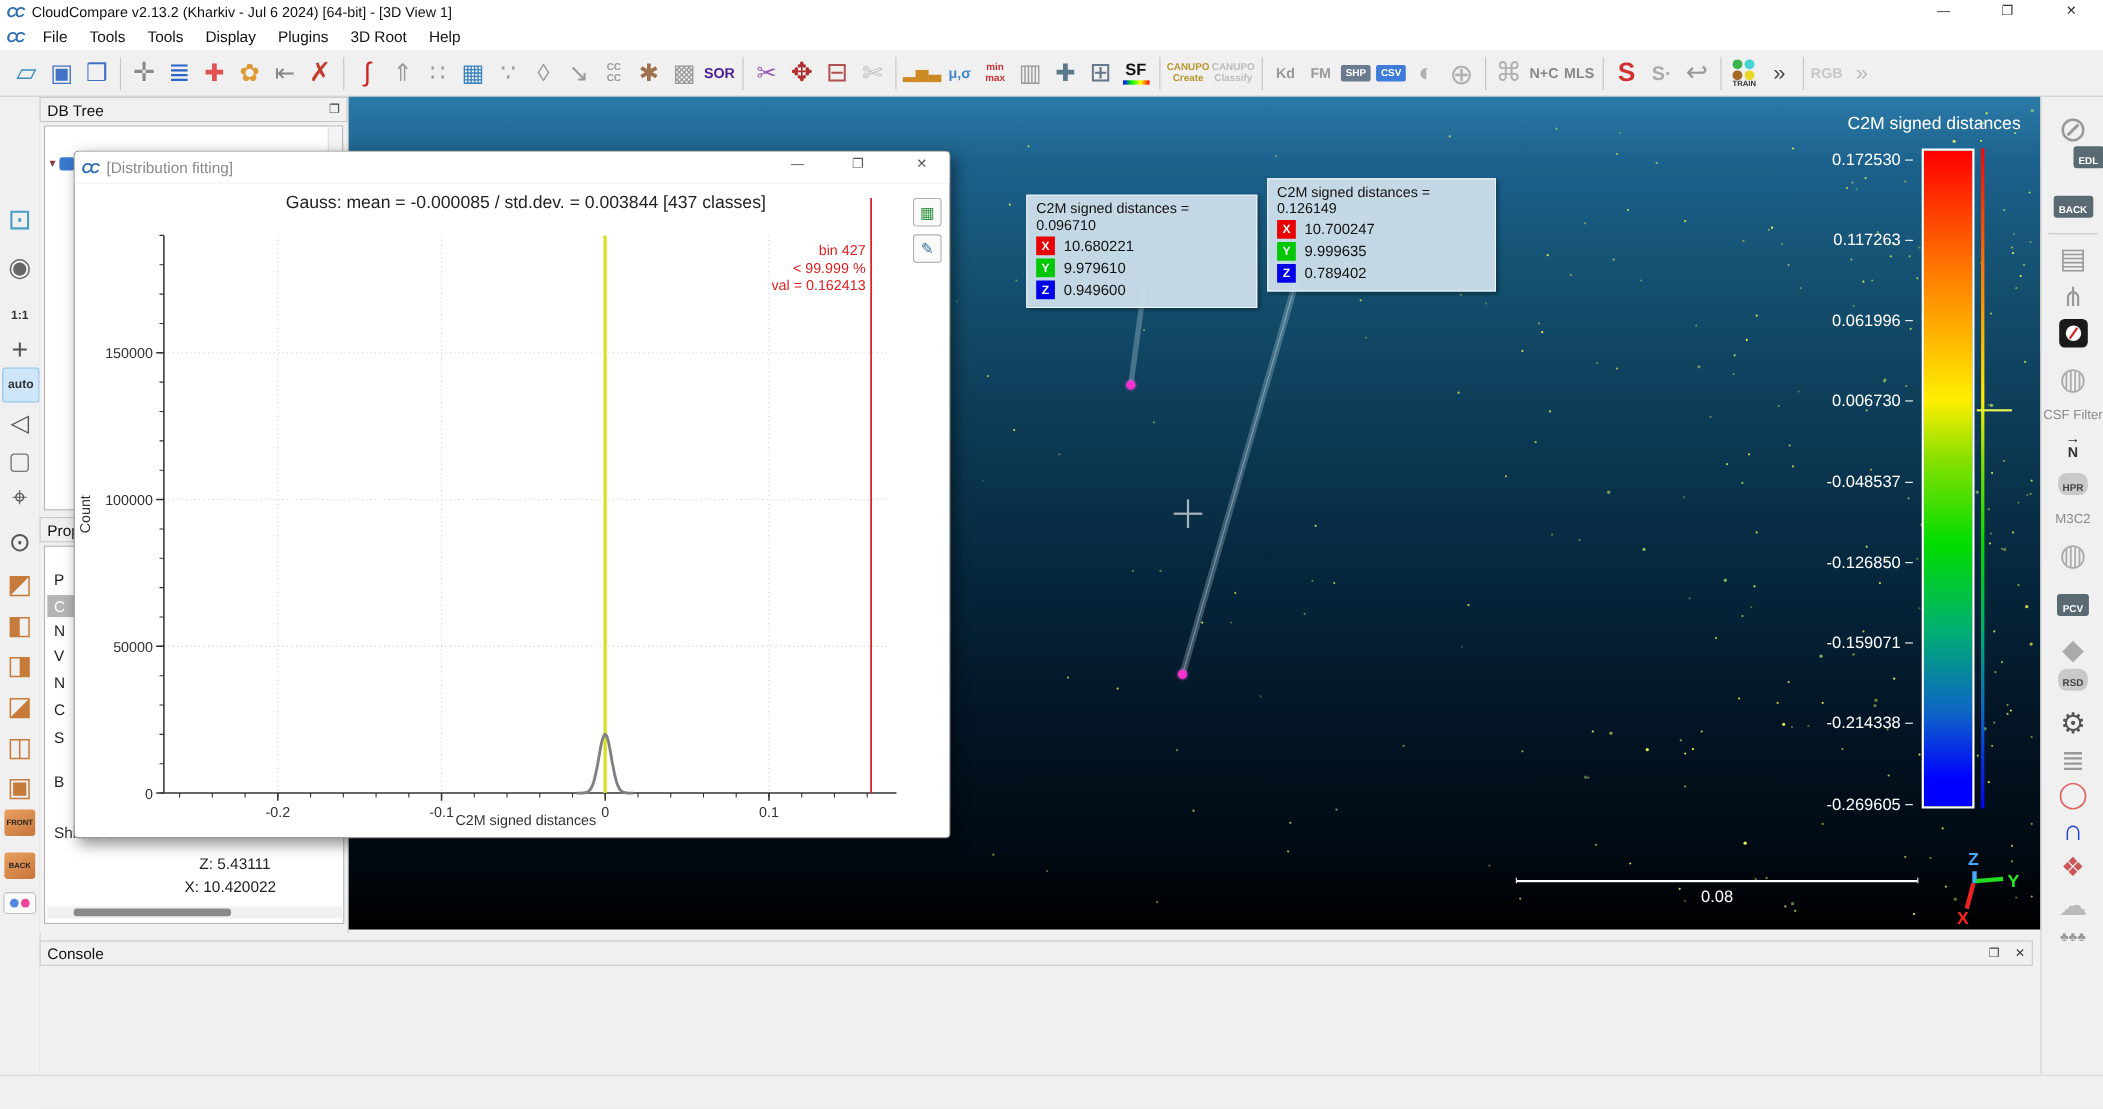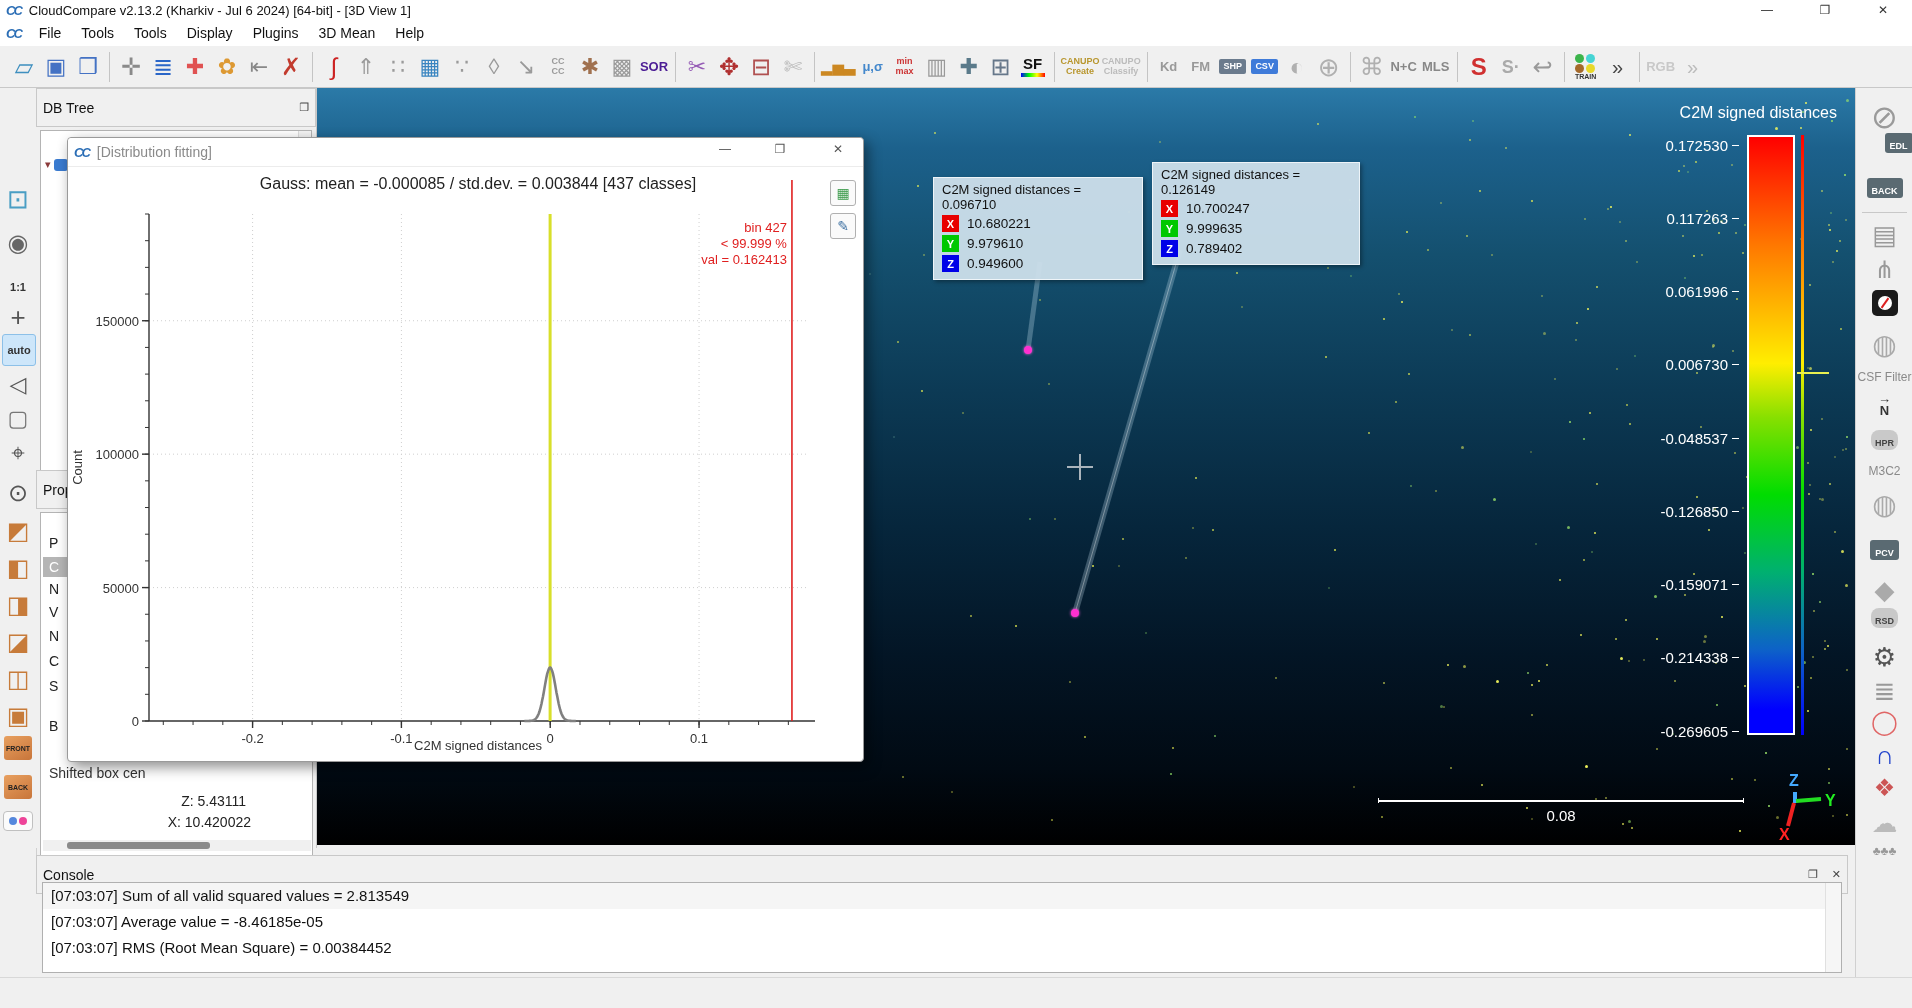--- a/index.html
+++ b/index.html
@@ -128,7 +128,7 @@
 
   <div class="menubar">
     <span class="cc-logo">CC</span>
-    <span id="menu-items"><span class="menu-item">File</span><span class="menu-item">Tools</span><span class="menu-item">Tools</span><span class="menu-item">Display</span><span class="menu-item">Plugins</span><span class="menu-item">3D Mean</span><span class="menu-item">Help</span></span>
+    <span id="menu-items"><span class="menu-item">File</span><span class="menu-item">Tools</span><span class="menu-item">Tools</span><span class="menu-item">Display</span><span class="menu-item">Plugins</span><span class="menu-item">3D Root</span><span class="menu-item">Help</span></span>
   </div>
 
   <div class="toolbar" id="main-toolbar">

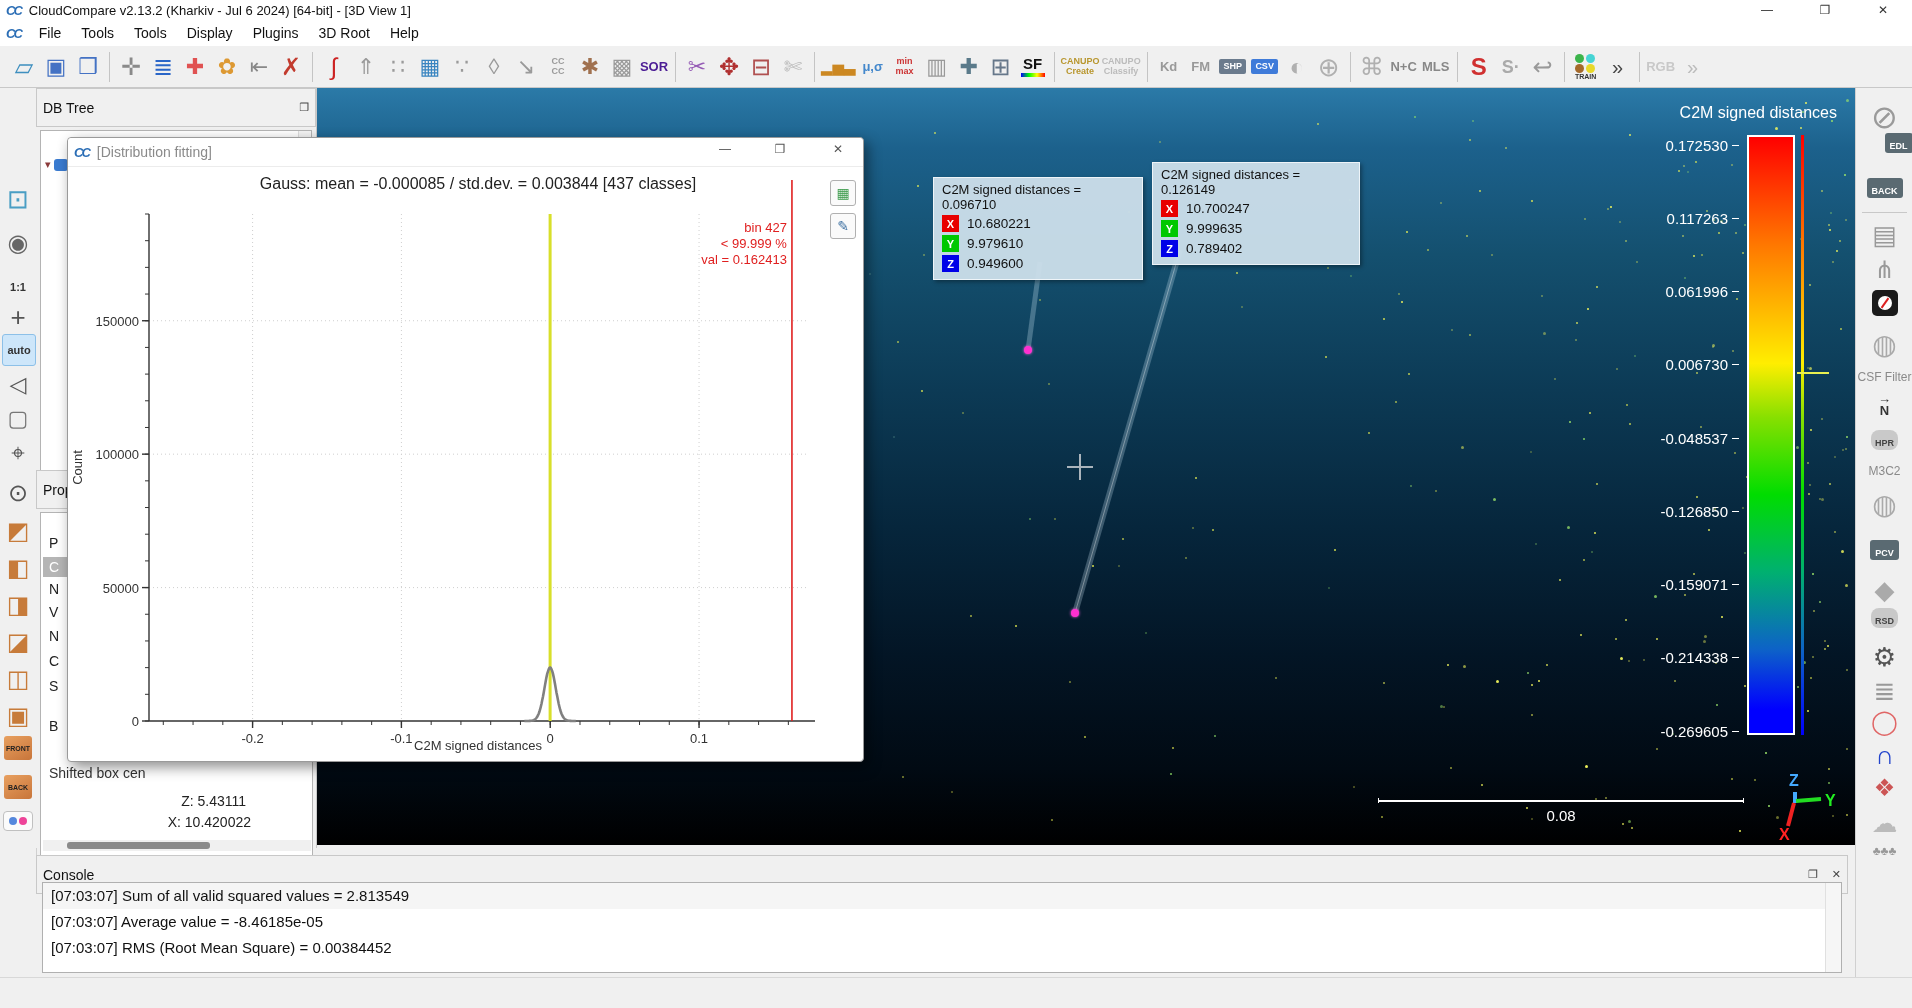--- a/index.html
+++ b/index.html
@@ -38,7 +38,7 @@
   .lt-dots i{width:8px;height:8px;border-radius:50%;display:block;}
   
   .dock{position:absolute;left:36px;top:88px;width:281px;height:760px;background:#f0f0f0;border-right:1px solid #c8c8c8;box-sizing:border-box;}
-  .panel-header{height:39px;background:#f0f0f0;border:1px solid #c8c8c8;display:flex;align-items:center;
+  .panel-header{height:23px;background:#f0f0f0;border:1px solid #c8c8c8;display:flex;align-items:center;
                 font-size:14px;padding:0 6px;box-sizing:border-box;}
   .panel-float{margin-left:auto;font-size:11px;color:#444;}
   .panel-body{background:#fff;border:1px solid #b4b4b4;margin:3px 4px;position:relative;overflow:hidden;}

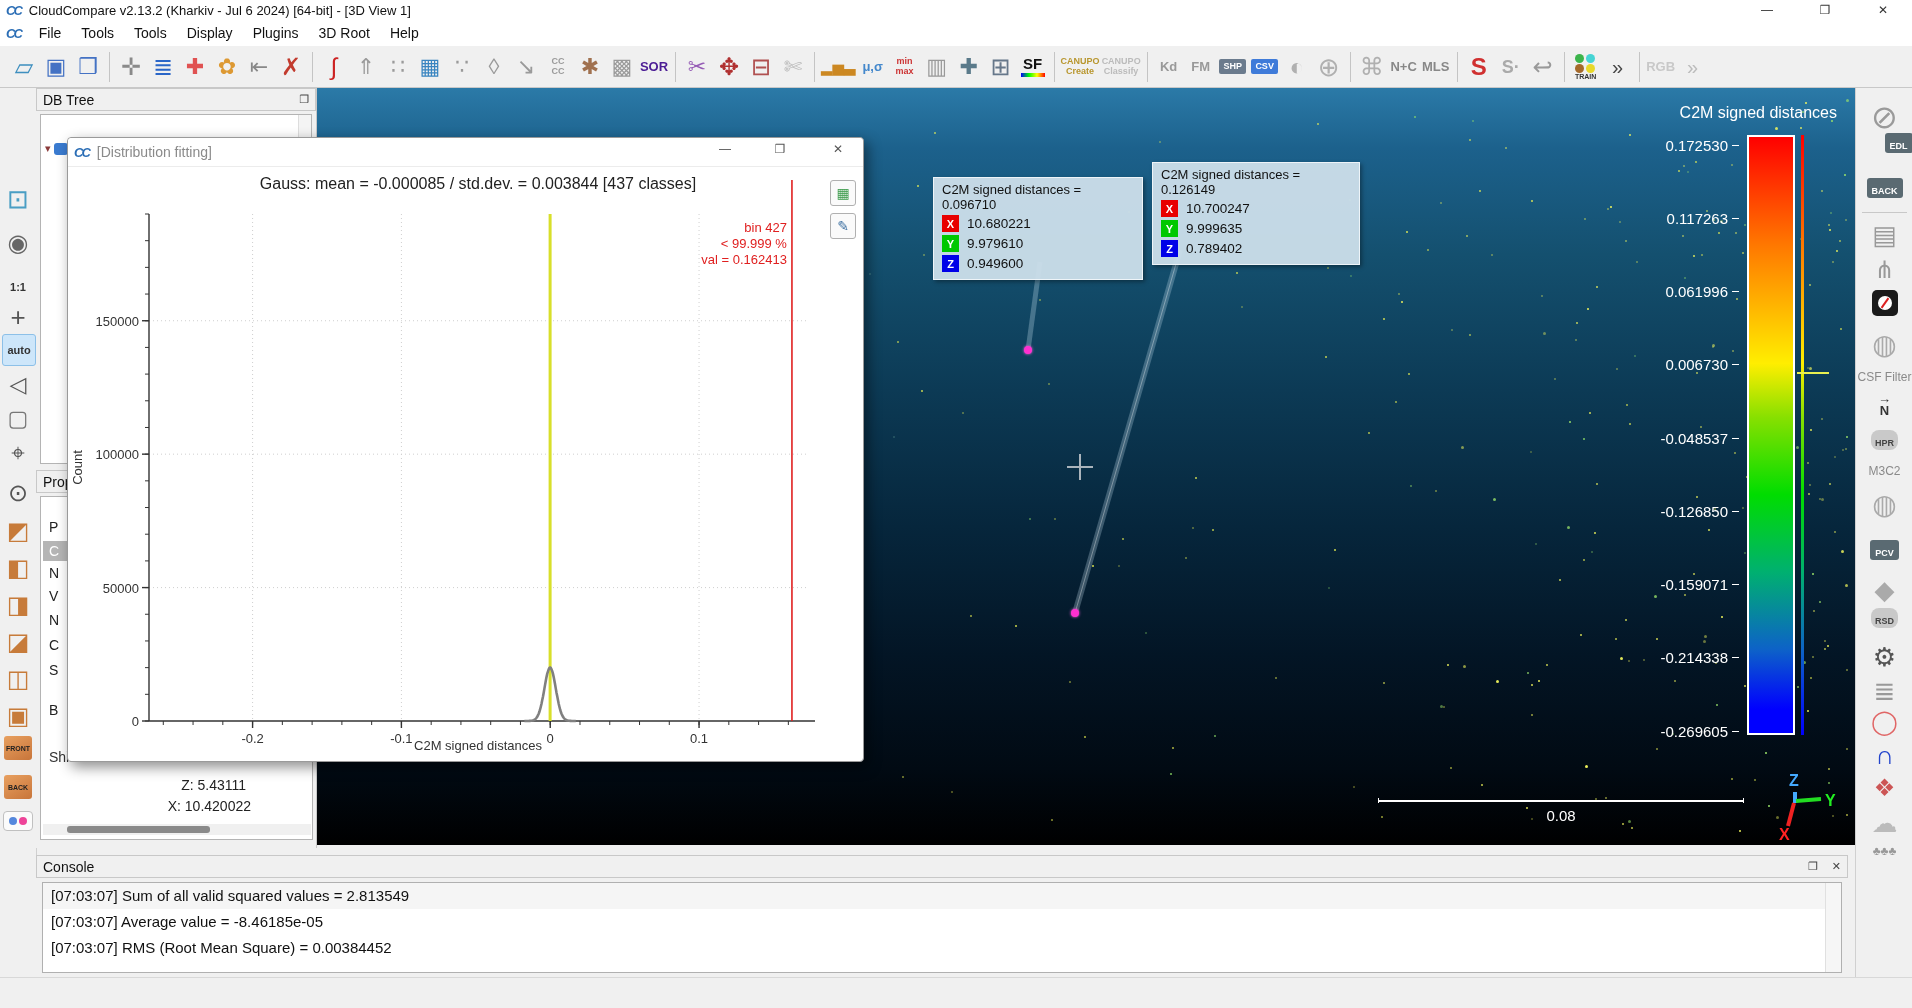--- a/index.html
+++ b/index.html
@@ -939,12 +939,6 @@
       <span class="panel-float" style="margin-right:14px;margin-left:auto;">❐</span>
       <span class="panel-float" style="margin-left:0;">✕</span>
     </div>
-    <div class="console-log" id="console-log">
-      <div class="log-scroll"></div>
-    <div class="log-line">[07:03:07] Sum of all valid squared values = 2.813549</div>
-        <div class="log-line">[07:03:07] Average value = -8.46185e-05</div>
-        <div class="log-line">[07:03:07] RMS (Root Mean Square) = 0.00384452</div>
-      </div>
   </div>
 
   <div class="statusbar"></div>

